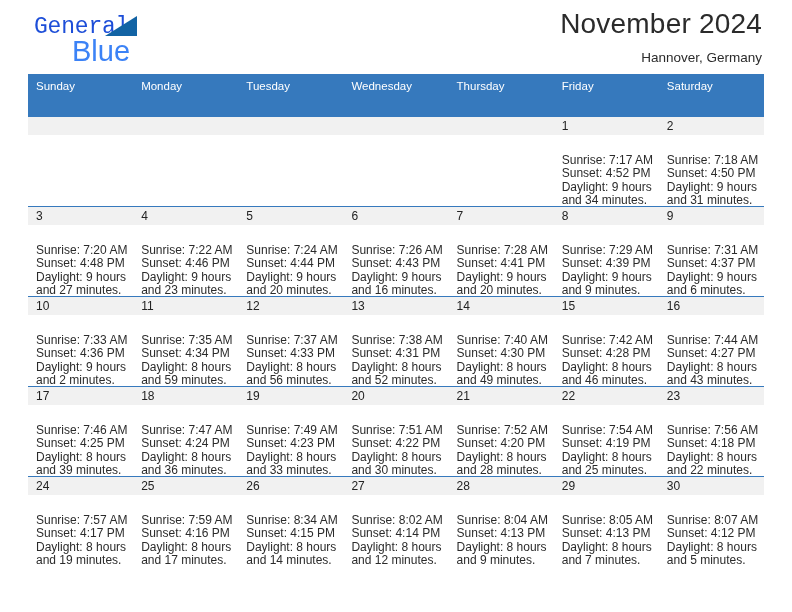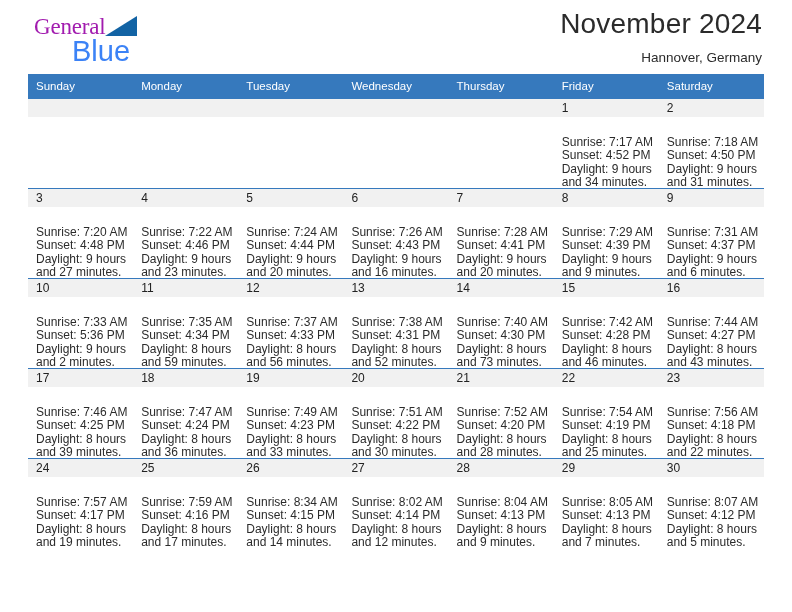--- a/index.html
+++ b/index.html
@@ -40,8 +40,8 @@
     top: 0;
     font-size: 23px;
     letter-spacing: -0.2px;
-    color: #a21caf;
-    font-family: Liberation Serif, serif;
+    color: #1d4ed8;
+    font-family: Liberation Mono, monospace;
     line-height: 26px;
   }
   .brand-tri {

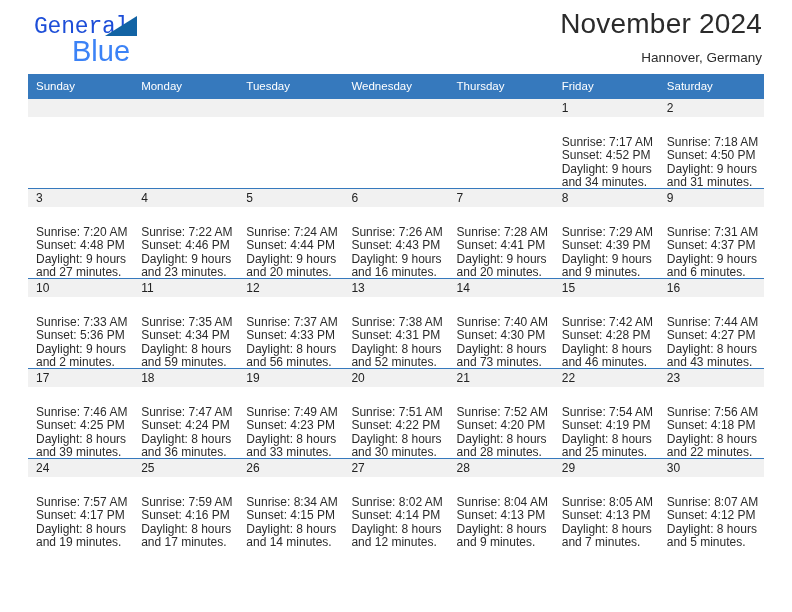--- a/index.html
+++ b/index.html
@@ -97,7 +97,7 @@
     font-size: 11.5px;
     font-weight: normal;
     text-align: left;
-    padding: 6px 0 6px 8px;
+    padding: 6px 0 24px 8px;
     height: 22px;
     border: none;
   }

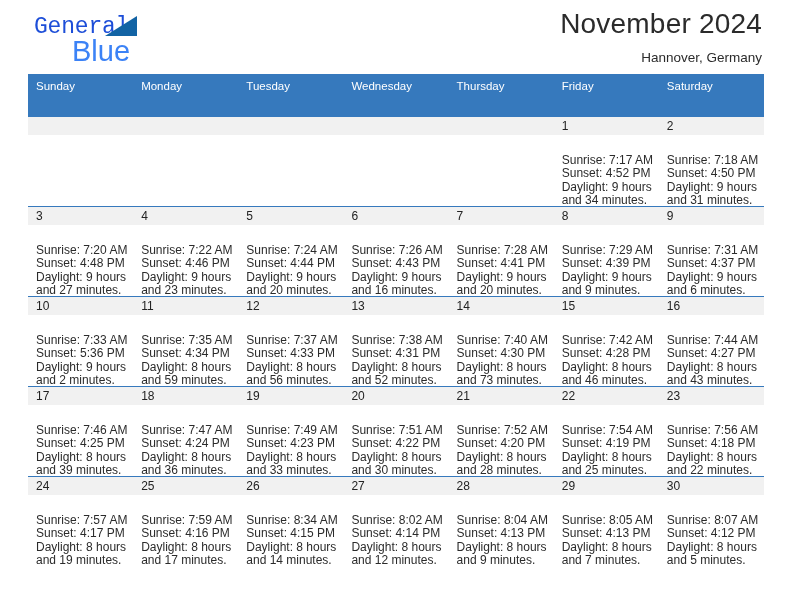--- a/index.html
+++ b/index.html
@@ -304,7 +304,7 @@
               <div class="daynum-band">10</div>
               <div class="cell-body">
                 <div>Sunrise: 7:33 AM</div>
-                <div>Sunset: 5:36 PM</div>
+                <div>Sunset: 4:36 PM</div>
                 <div>Daylight: 9 hours</div>
                 <div>and 2 minutes.</div>
               </div>

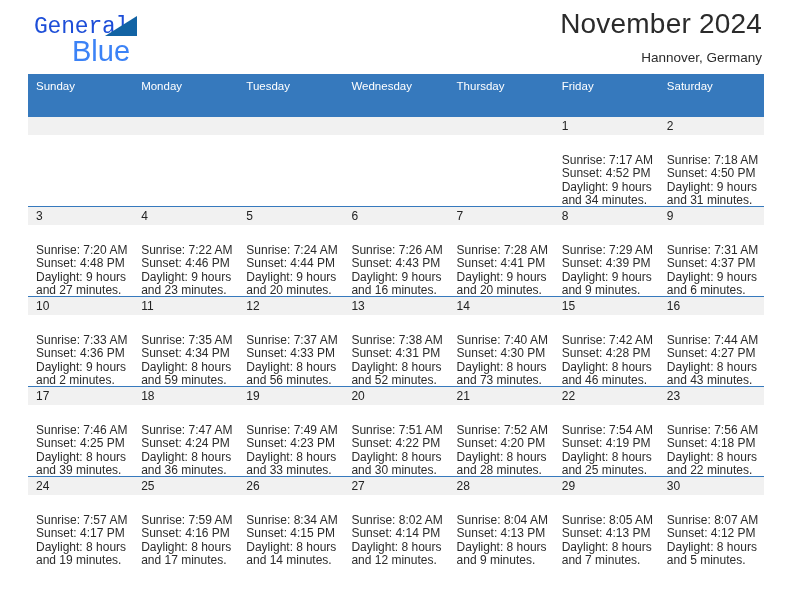--- a/index.html
+++ b/index.html
@@ -350,7 +350,7 @@
                 <div>Sunrise: 7:40 AM</div>
                 <div>Sunset: 4:30 PM</div>
                 <div>Daylight: 8 hours</div>
-                <div>and 73 minutes.</div>
+                <div>and 49 minutes.</div>
               </div>
             </div>
           </td>

